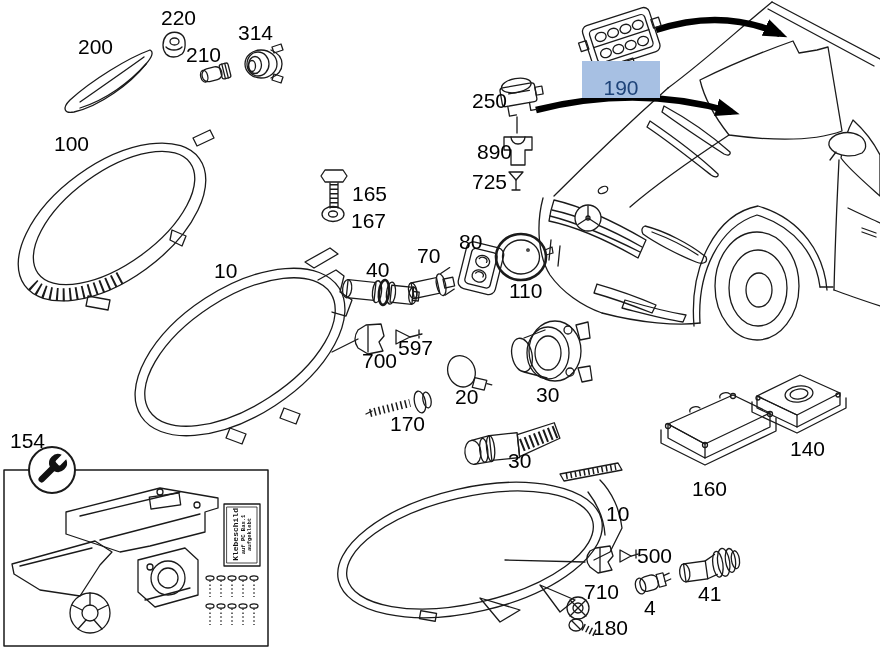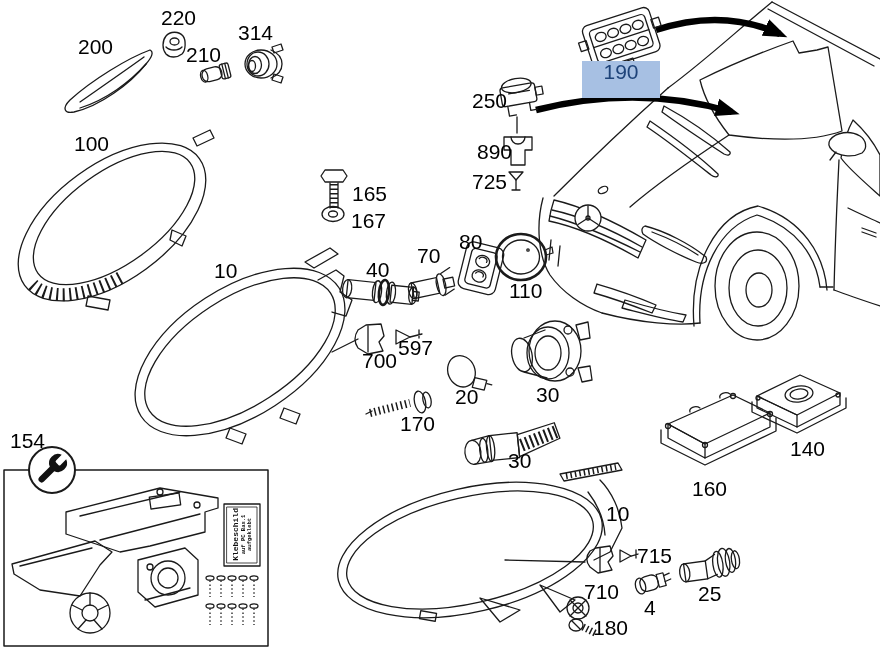--- a/index.html
+++ b/index.html
@@ -13,7 +13,7 @@
   svg .solid{fill:#111;stroke:none;}
   .plabel{position:absolute;font-size:21px;line-height:1;color:#000;white-space:nowrap;cursor:pointer;}
   .plabel.selected{background:#a7c0e3;color:#1e4379;width:78px;height:37px;
-                   display:flex;align-items:flex-start;justify-content:center;cursor:pointer;}
+                   display:flex;align-items:flex-end;justify-content:center;cursor:pointer;}
   .sticker-text{position:absolute;left:212px;top:524px;width:60px;text-align:center;
                 transform:rotate(-90deg);font-family:"Liberation Mono",monospace;
                 font-size:8px;font-weight:bold;color:#111;line-height:1.1;}

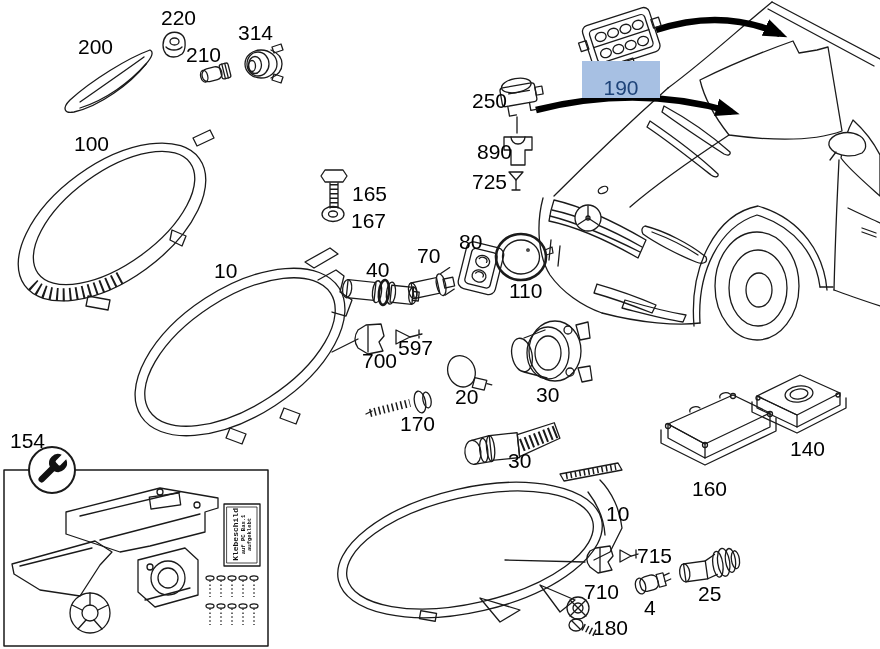--- a/index.html
+++ b/index.html
@@ -363,7 +363,7 @@
   <div class="plabel" style="left:161px;top:7px">220</div>
   <div class="plabel" style="left:186px;top:44px">210</div>
   <div class="plabel" style="left:238px;top:22px">314</div>
-  <div class="plabel" style="left:74px;top:133px">100</div>
+  <div class="plabel" style="left:54px;top:133px">100</div>
   <div class="plabel" style="left:352px;top:183px">165</div>
   <div class="plabel" style="left:351px;top:210px">167</div>
   <div class="plabel" style="left:214px;top:260px">10</div>

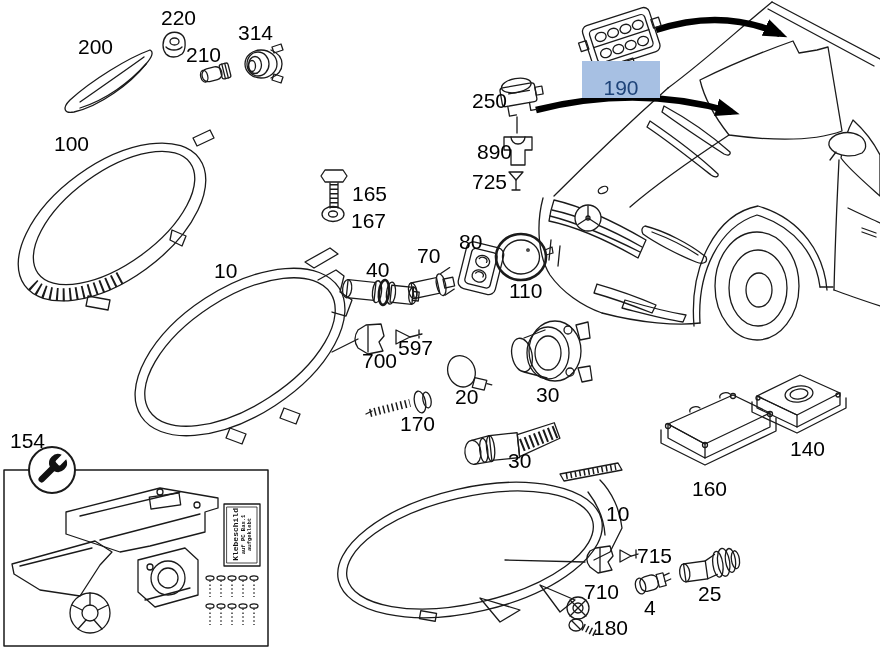--- a/index.html
+++ b/index.html
@@ -373,7 +373,7 @@
   <div class="plabel" style="left:509px;top:280px">110</div>
   <div class="plabel" style="left:362px;top:350px">700</div>
   <div class="plabel" style="left:398px;top:337px">597</div>
-  <div class="plabel" style="left:400px;top:413px">170</div>
+  <div class="plabel" style="left:390px;top:413px">170</div>
   <div class="plabel" style="left:455px;top:386px">20</div>
   <div class="plabel" style="left:536px;top:384px">30</div>
   <div class="plabel" style="left:508px;top:450px">30</div>

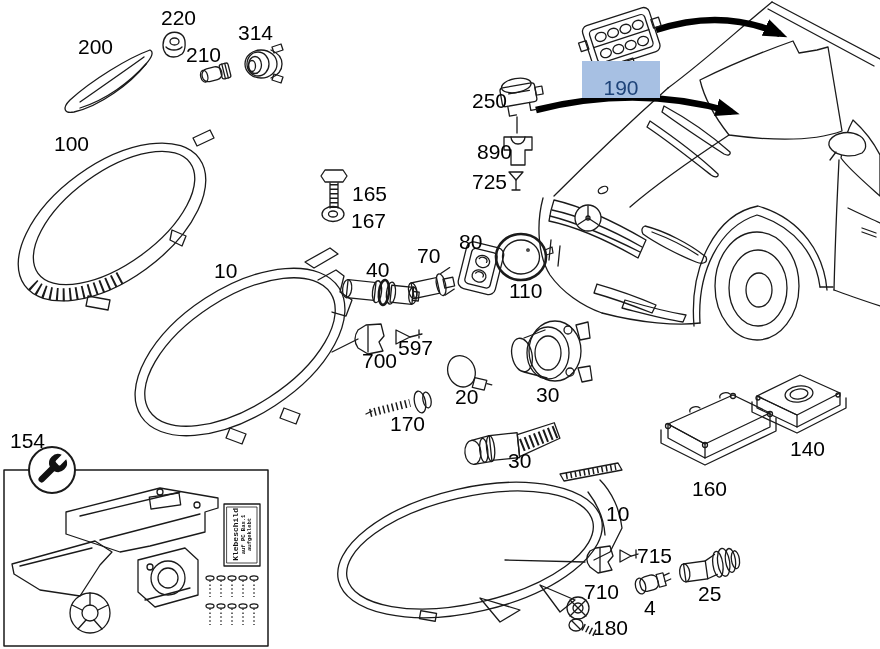--- a/index.html
+++ b/index.html
@@ -381,7 +381,7 @@
   <div class="plabel" style="left:692px;top:478px">160</div>
   <div class="plabel" style="left:790px;top:438px">140</div>
   <div class="plabel" style="left:606px;top:503px">10</div>
-  <div class="plabel" style="left:637px;top:545px">715</div>
+  <div class="plabel" style="left:637px;top:545px">500</div>
   <div class="plabel" style="left:584px;top:581px">710</div>
   <div class="plabel" style="left:644px;top:597px">4</div>
   <div class="plabel" style="left:698px;top:583px">25</div>

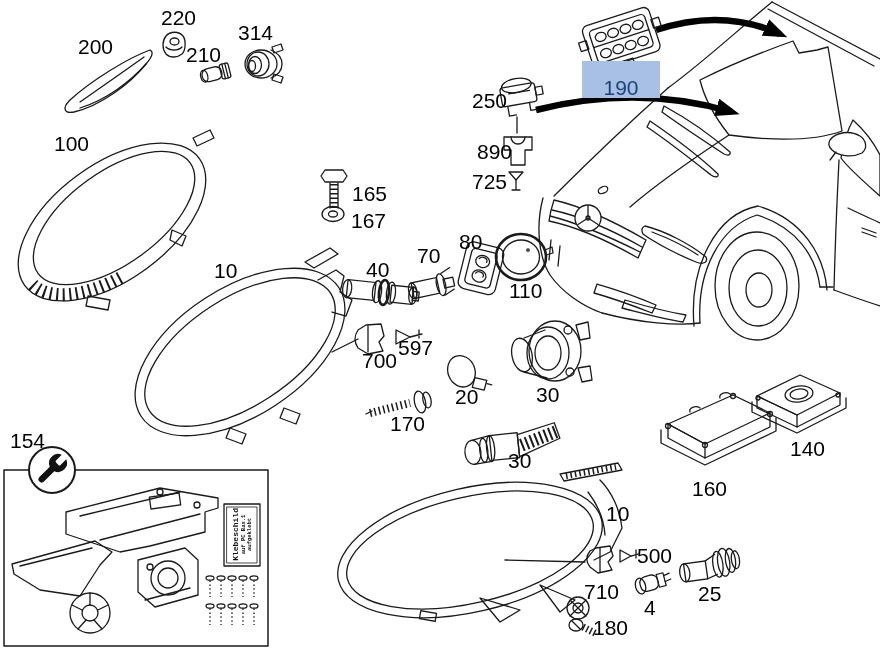--- a/index.html
+++ b/index.html
@@ -384,7 +384,7 @@
   <div class="plabel" style="left:637px;top:545px">500</div>
   <div class="plabel" style="left:584px;top:581px">710</div>
   <div class="plabel" style="left:644px;top:597px">4</div>
-  <div class="plabel" style="left:698px;top:583px">25</div>
+  <div class="plabel" style="left:698px;top:583px">41</div>
   <div class="plabel" style="left:593px;top:617px">180</div>
   <div class="plabel" style="left:472px;top:90px">250</div>
   <div class="plabel" style="left:477px;top:141px">890</div>

